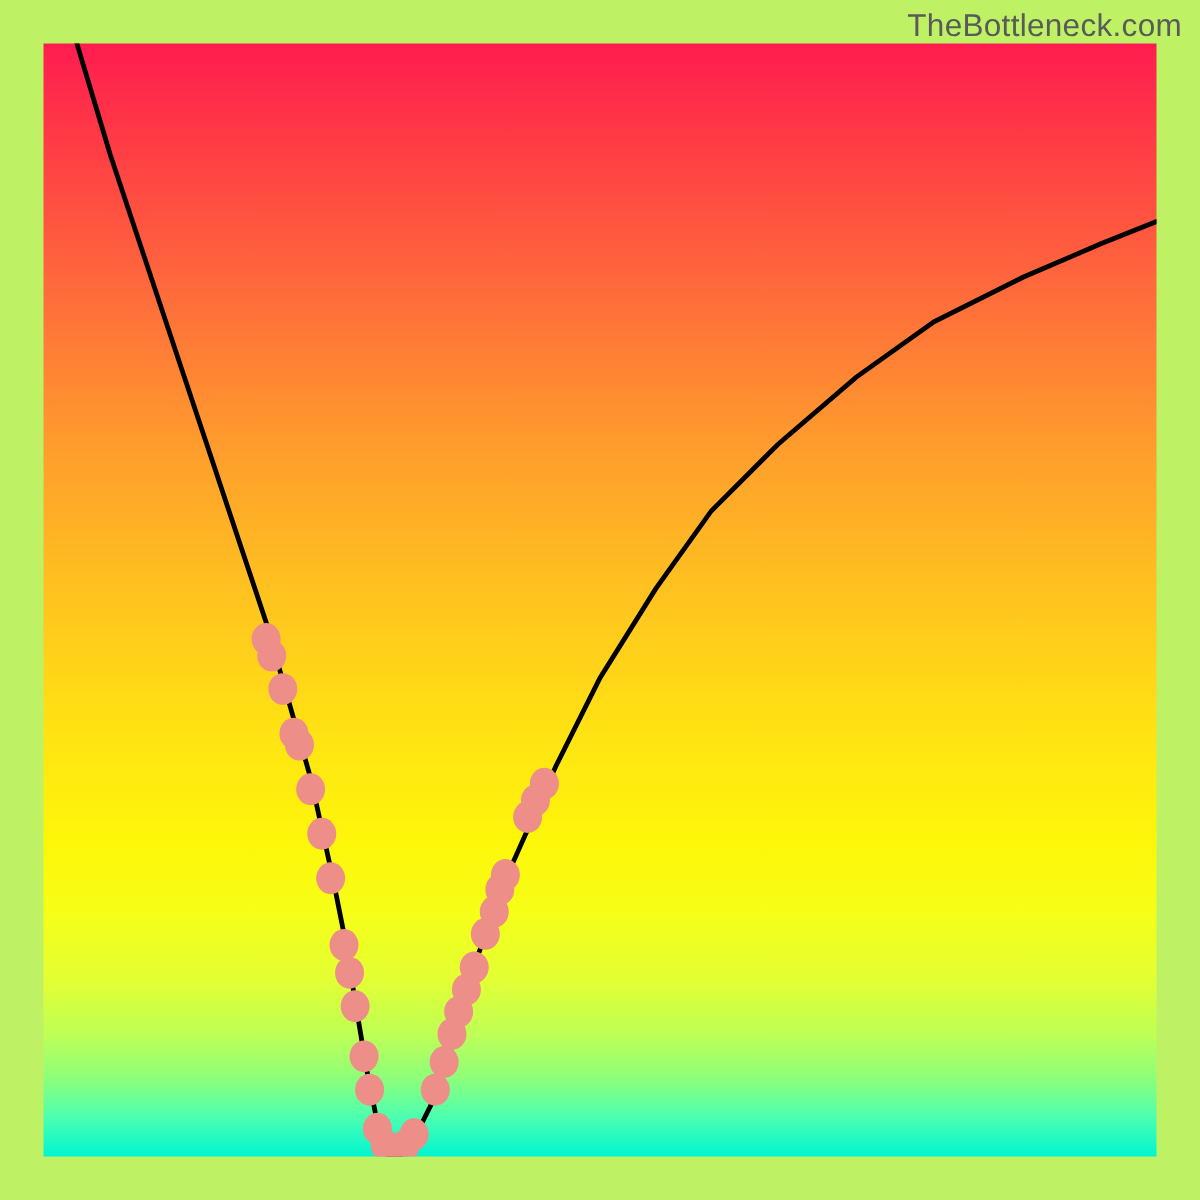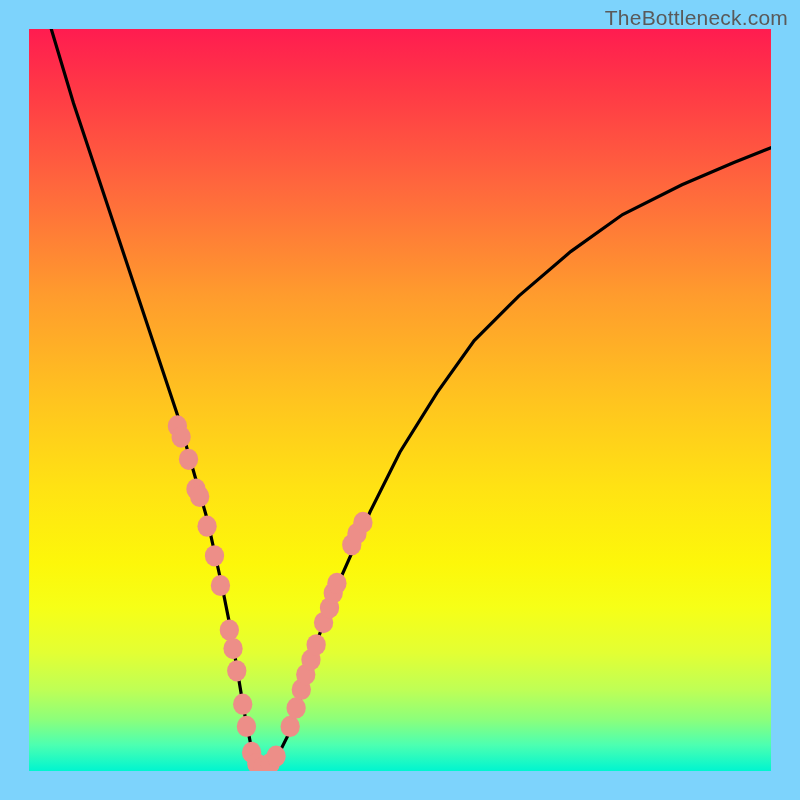--- a/index.html
+++ b/index.html
@@ -17,7 +17,7 @@
     left: 0;
     width: 800px;
     height: 800px;
-    background: #7dd3fc;
+    background: #bef264;
   }
   .plot {
     position: absolute;

